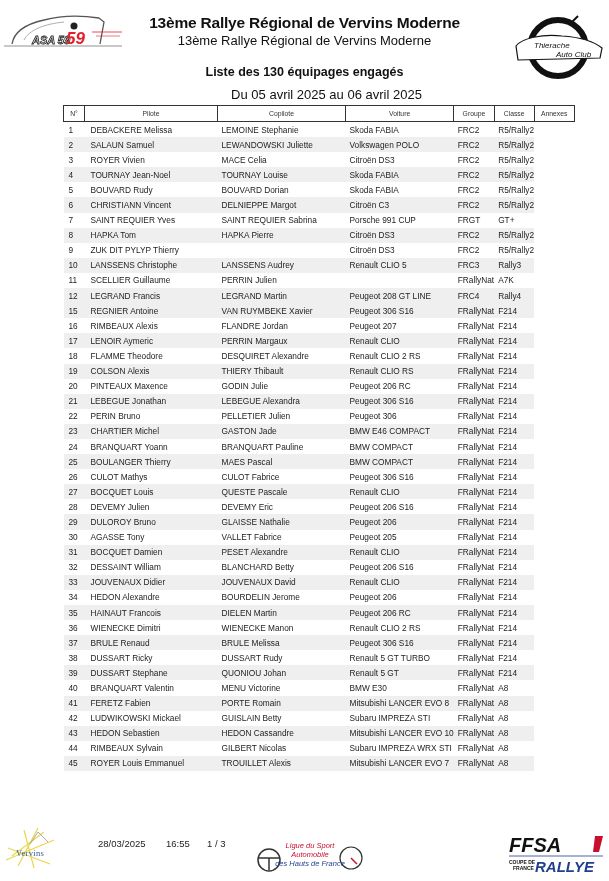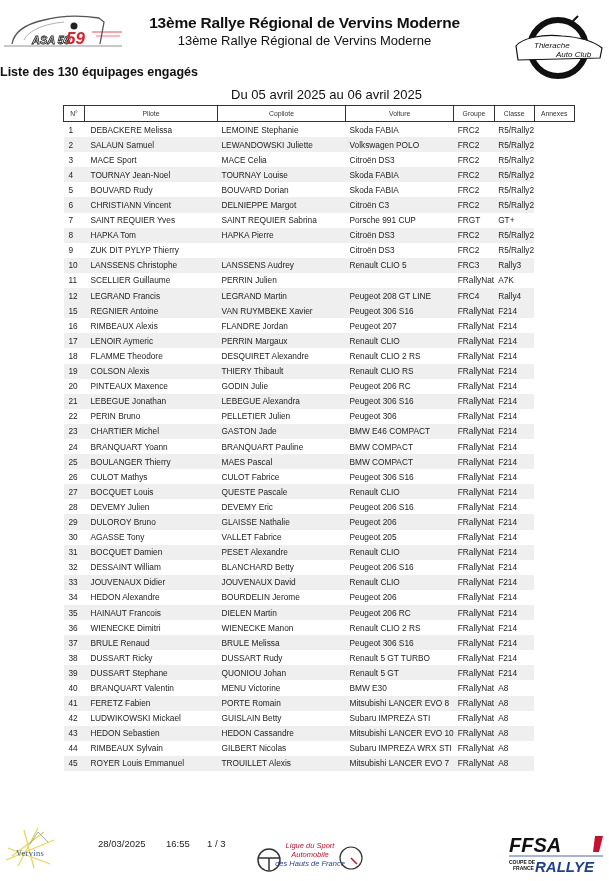--- a/index.html
+++ b/index.html
@@ -8,7 +8,7 @@
   .logo-right{position:absolute;left:512px;top:10px;width:92px;height:72px;}
   .title1{position:absolute;left:0;right:0;top:14px;text-align:center;font-size:15.5px;font-weight:bold;letter-spacing:-0.2px;}
   .title2{position:absolute;left:0;right:0;top:33px;text-align:center;font-size:13px;}
-  .title3{position:absolute;left:0;right:0;top:65px;text-align:left;font-size:12.5px;font-weight:bold;}
+  .title3{position:absolute;left:0;right:0;top:65px;text-align:center;font-size:12.5px;font-weight:bold;}
   .title4{position:absolute;left:0;right:0;top:87px;text-align:center;font-size:13px;margin-left:44px;}
   table{position:absolute;left:63px;top:105px;border-collapse:collapse;font-size:8.3px;table-layout:fixed;}
   th{font-weight:normal;font-size:6.8px;height:15px;border:1px solid #333;color:#333;padding:0;text-align:center;}

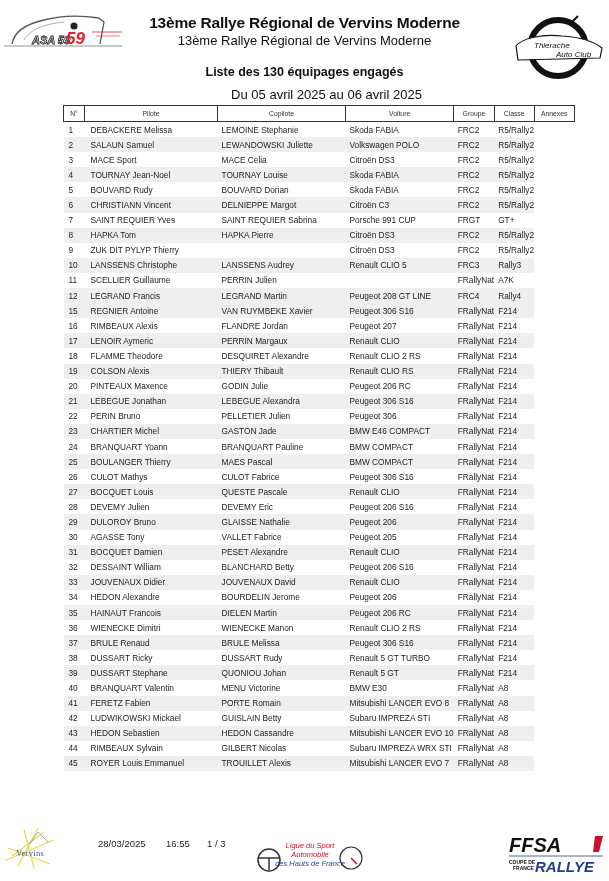--- a/index.html
+++ b/index.html
@@ -92,7 +92,7 @@
       </tr>
       <tr class="odd">
         <td class="c-num"><span>3</span></td>
-        <td class="c-pilot"><span>MACE Sport</span></td>
+        <td class="c-pilot"><span>ROYER Vivien</span></td>
         <td class="c-copilot"><span>MACE Celia</span></td>
         <td class="c-car"><span>Citroën DS3</span></td>
         <td class="c-group"><span>FRC2</span></td>

